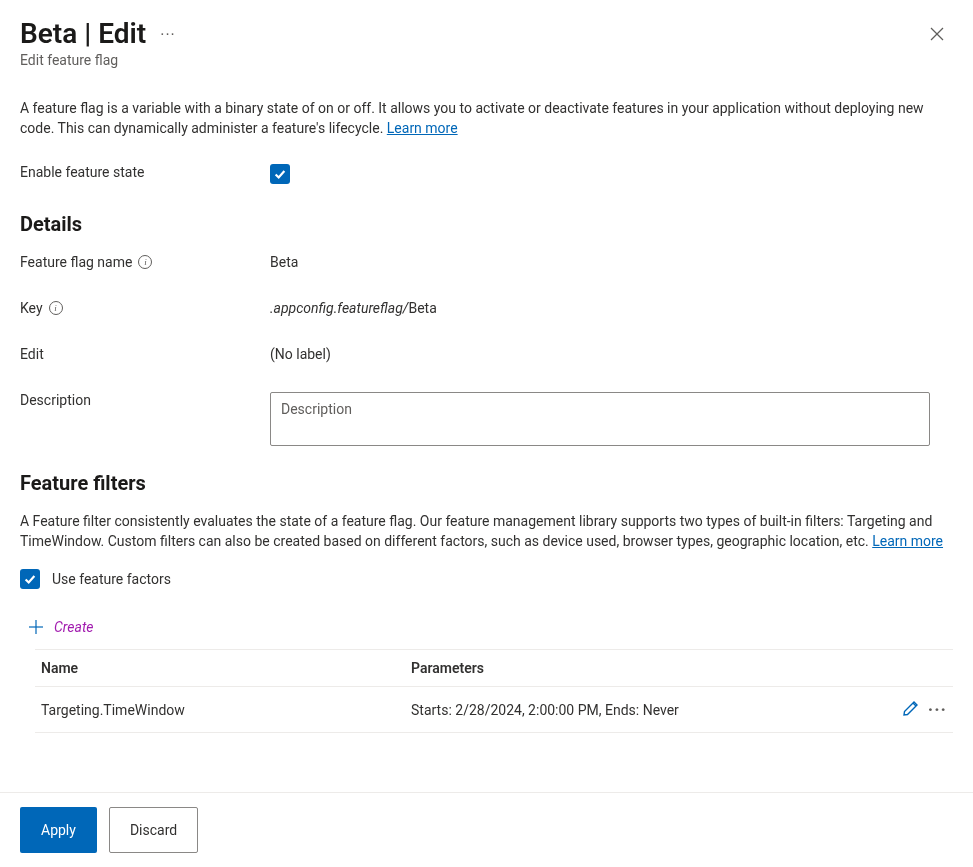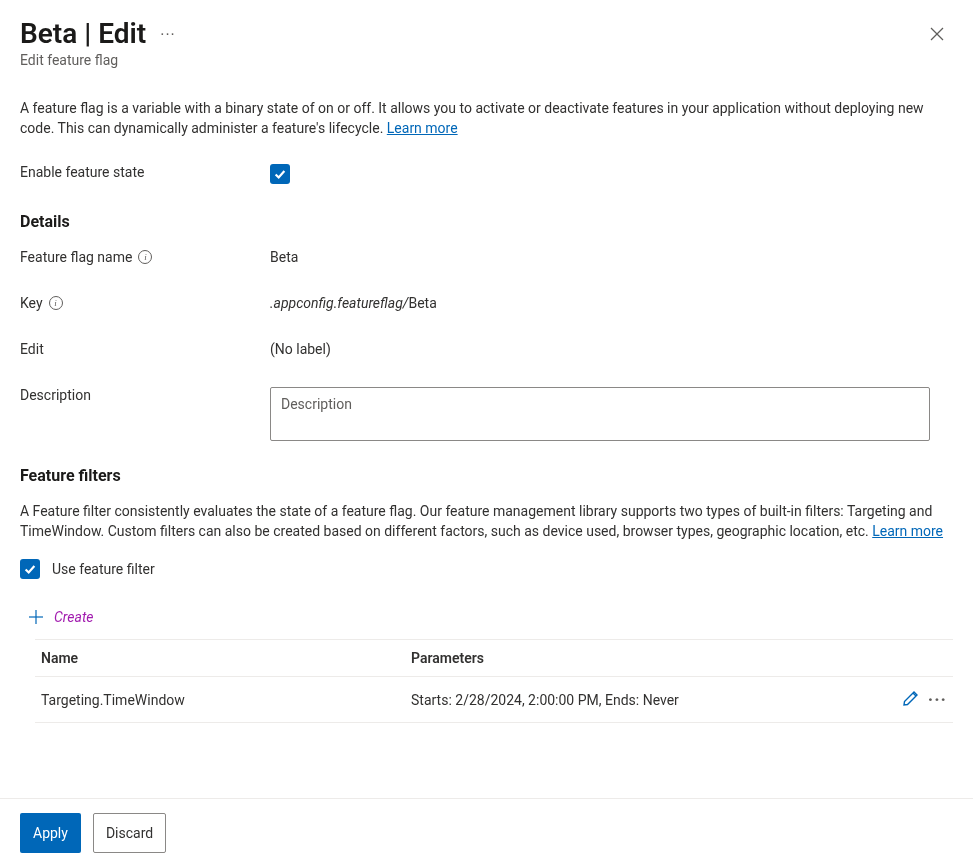--- a/index.html
+++ b/index.html
@@ -31,7 +31,7 @@
     .info-icon { width:14px; height:14px; border:1px solid #605e5c; border-radius:50%; display:inline-flex; align-items:center; justify-content:center; font-size:9px; color:#605e5c; line-height:1; font-style: italic; font-family: Georgia, serif; cursor: default; }
     .checkbox { width:20px; height:20px; border-radius:3px; background:#0067b8; display:inline-flex; align-items:center; justify-content:center; cursor:pointer; flex:0 0 20px; }
     .checkbox svg { width:14px; height:14px; stroke:#fff; stroke-width:2.5; fill:none; }
-    .section-heading { font-size:16px; font-weight:700; color:#1b1a19; margin-bottom:16px; }
+    .section-heading { font-size:20px; font-weight:700; color:#1b1a19; margin-bottom:16px; }
     textarea.desc { width:100%; max-width:660px; height:54px; border:1px solid #8a8886; border-radius:2px; padding:8px 10px; font-family:inherit; font-size:14px; resize:none; color:#323130; }
     textarea.desc::placeholder { color:#605e5c; }
     .feature-filters-section { margin-top:4px; }

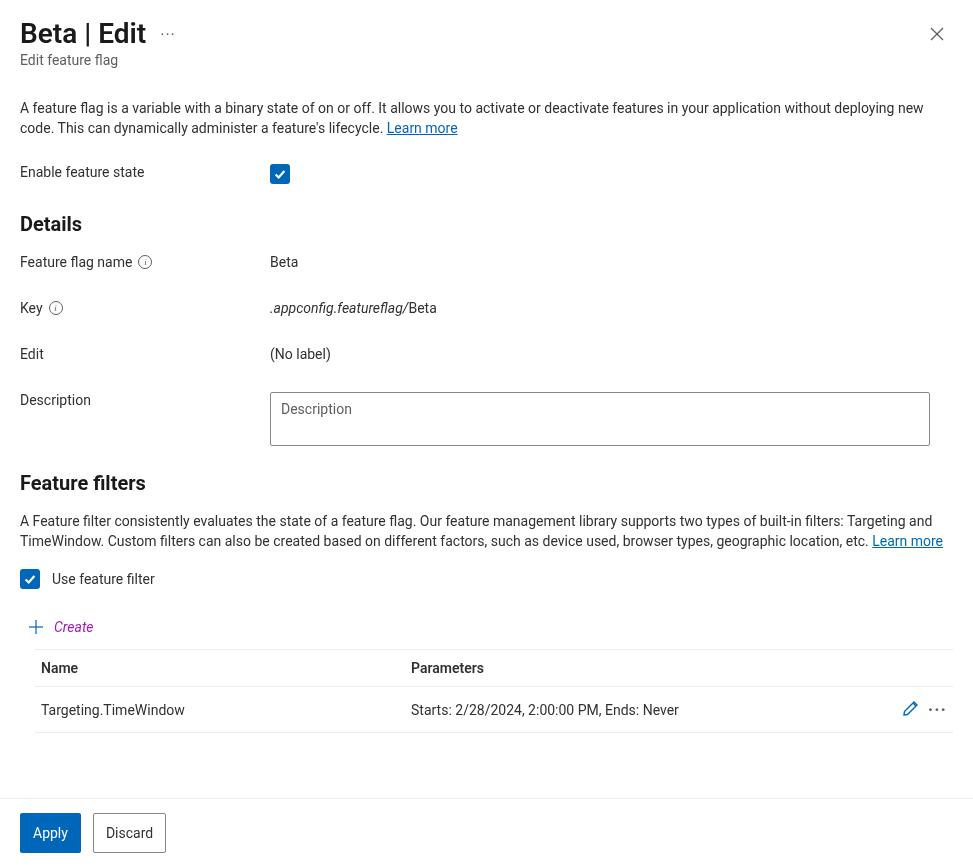--- a/index.html
+++ b/index.html
@@ -130,7 +130,7 @@
             <polyline points="3,8.5 6.5,12 13,4.5"></polyline>
           </svg>
       </span>
-      <span>Use feature filter</span>
+      <span>Use feature factors</span>
     </div>
 
     <div class="create-btn">

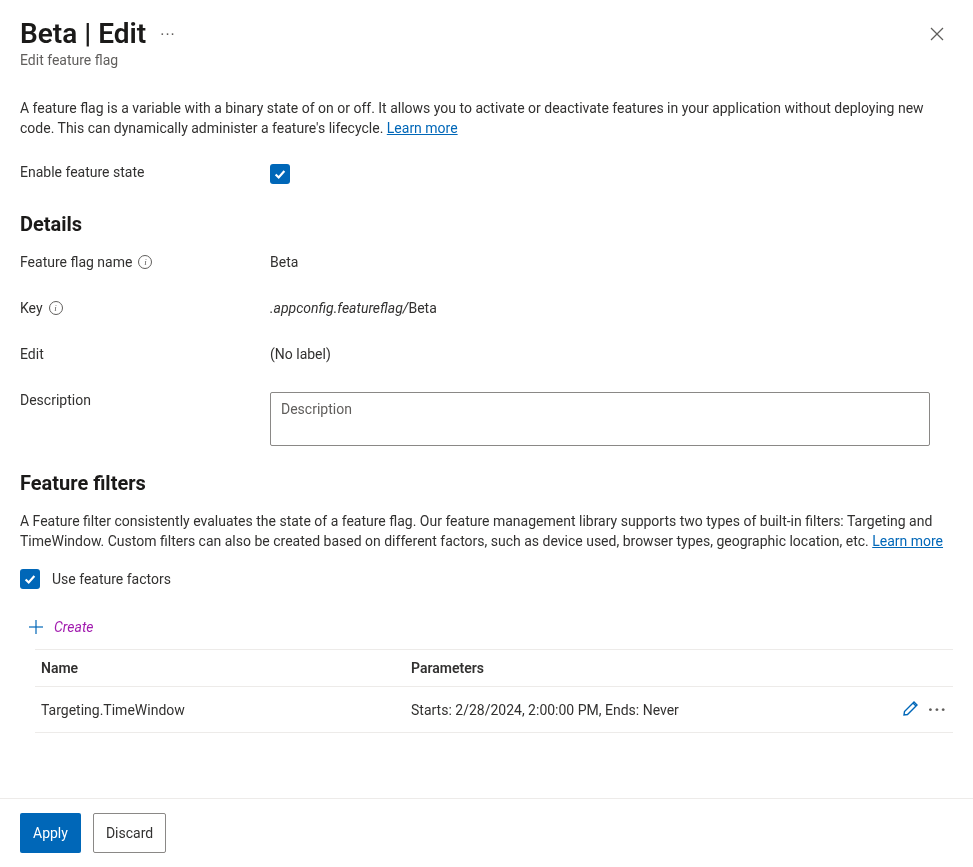--- a/index.html
+++ b/index.html
@@ -49,7 +49,7 @@
     .edit-icon svg { width:18px; height:18px; stroke:#0067b8; fill:none; stroke-width:1.4; cursor:pointer; }
     .row-more { color:#605e5c; font-size:18px; letter-spacing:1px; cursor:pointer; line-height:1; font-weight:700; }
     .footer { position:absolute; left:0; right:0; bottom:0; border-top:1px solid #edebe9; padding:14px 20px; display:flex; gap:12px; background:#fff; }
-    .btn { height:40px; padding:0 12px; font-size:14px; border-radius:2px; cursor:pointer; border:1px solid transparent; font-family:inherit; }
+    .btn { height:46px; padding:0 20px; font-size:14px; border-radius:2px; cursor:pointer; border:1px solid transparent; font-family:inherit; }
     .btn-primary { background:#0067b8; color:#fff; }
     .btn-secondary { background:#fff; color:#323130; border-color:#8a8886; }
   </style>

